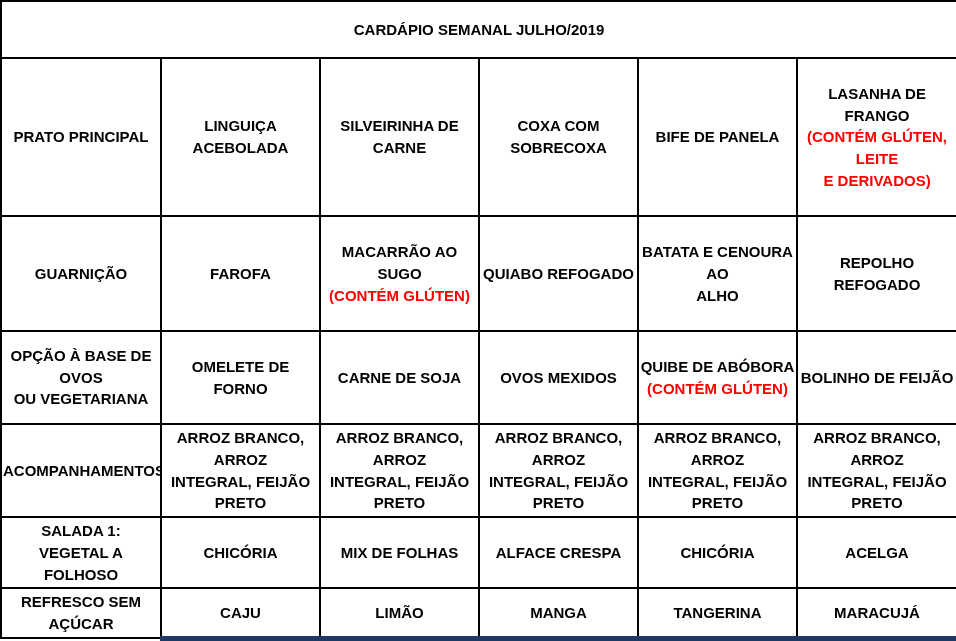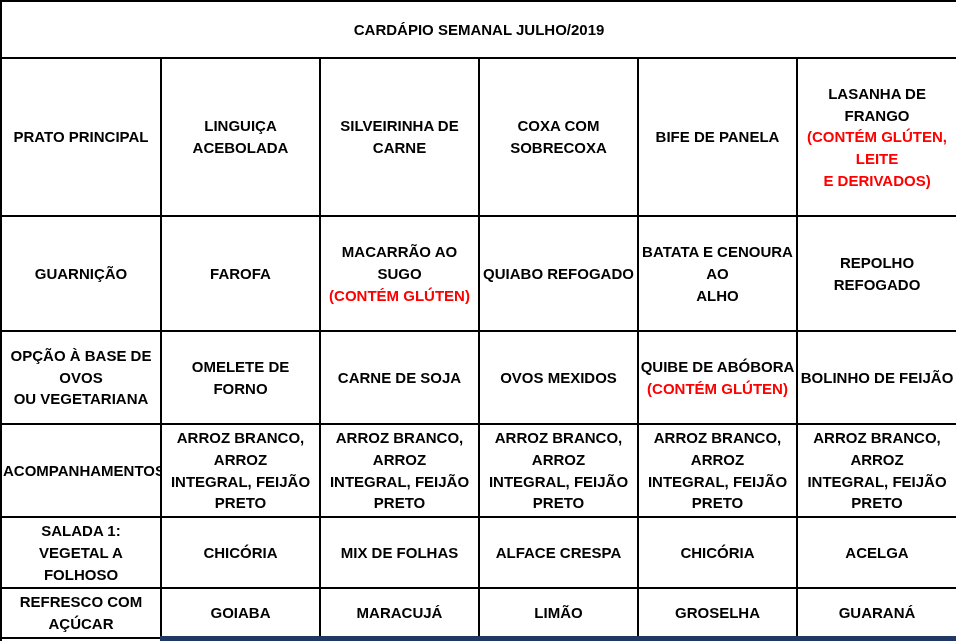--- a/index.html
+++ b/index.html
@@ -129,14 +129,6 @@
     </tr>
 
 
-    <tr style="height:35px">
-      <td class="label-cell">REFRESCO COM AÇÚCAR</td>
-      <td><span>GOIABA</span></td>
-      <td><span>MARACUJÁ</span></td>
-      <td><span>LIMÃO</span></td>
-      <td><span>GROSELHA</span></td>
-      <td><span>GUARANÁ</span></td>
-    </tr>
 
     <tr style="height:40px">
       <td class="label-cell">REFRESCO SEM AÇÚCAR</td>

